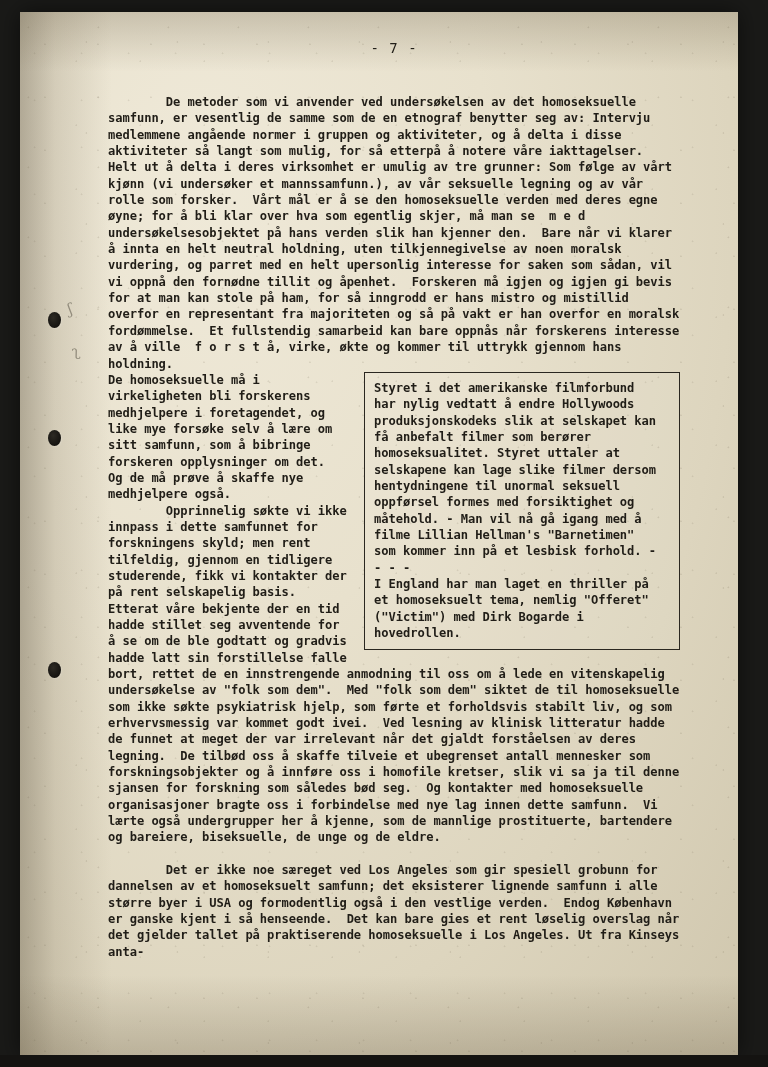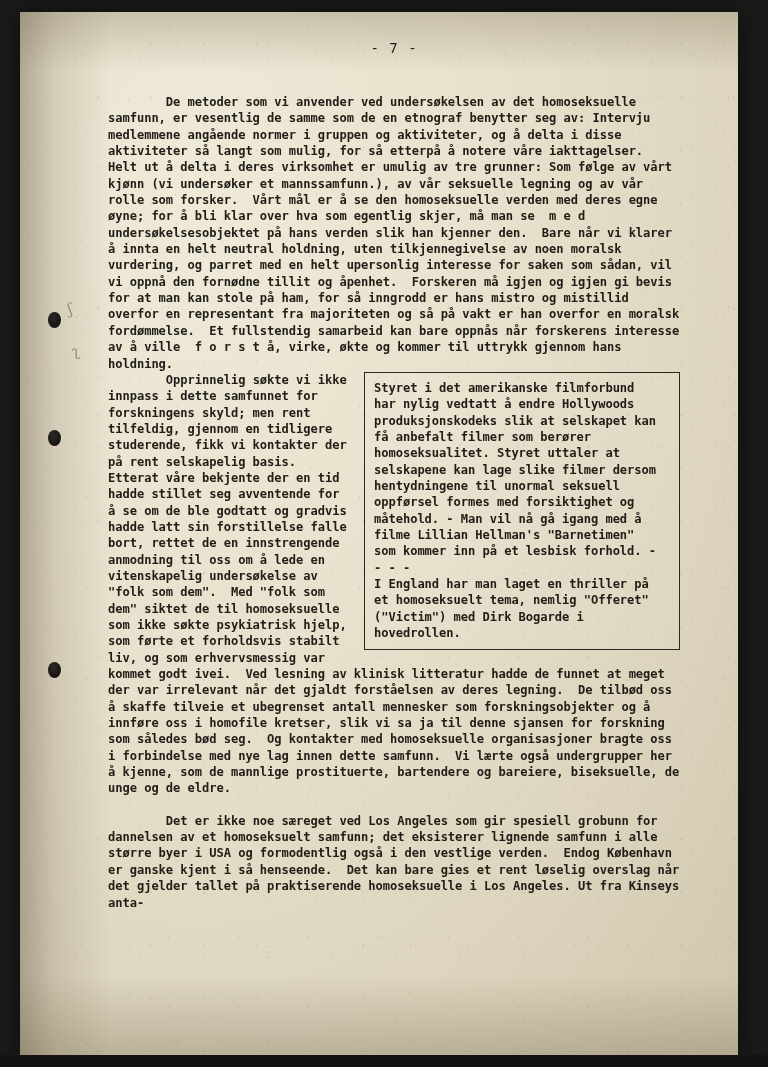--- a/index.html
+++ b/index.html
@@ -168,6 +168,7 @@
 I England har man laget en thriller på et homoseksuelt tema, nemlig "Offeret" ("Victim") med Dirk Bogarde i hovedrollen.</div>
       </div>
 
+      <div class="body-text">De homoseksuelle må i virkeligheten bli forskerens medhjelpere i foretagendet, og like mye forsøke selv å lære om sitt samfunn, som å bibringe forskeren opplysninger om det.  Og de må prøve å skaffe nye medhjelpere også.</div>
 
       <div class="body-text">        Opprinnelig søkte vi ikke innpass i dette samfunnet for forskningens skyld; men rent tilfeldig, gjennom en tidligere studerende, fikk vi kontakter der på rent selskapelig basis.  Etterat våre bekjente der en tid hadde stillet seg avventende for å se om de ble godtatt og gradvis hadde latt sin forstillelse falle bort, rettet de en innstrengende anmodning til oss om å lede en vitenskapelig undersøkelse av "folk som dem".  Med "folk som dem" siktet de til homoseksuelle som ikke søkte psykiatrisk hjelp, som førte et forholdsvis stabilt liv, og som erhvervsmessig var kommet godt ivei.  Ved lesning av klinisk litteratur hadde de funnet at meget der var irrelevant når det gjaldt forståelsen av deres legning.  De tilbød oss å skaffe tilveie et ubegrenset antall mennesker som forskningsobjekter og å innføre oss i homofile kretser, slik vi sa ja til denne sjansen for forskning som således bød seg.  Og kontakter med homoseksuelle organisasjoner bragte oss i forbindelse med nye lag innen dette samfunn.  Vi lærte også undergrupper her å kjenne, som de mannlige prostituerte, bartendere og bareiere, biseksuelle, de unge og de eldre.</div>
 

